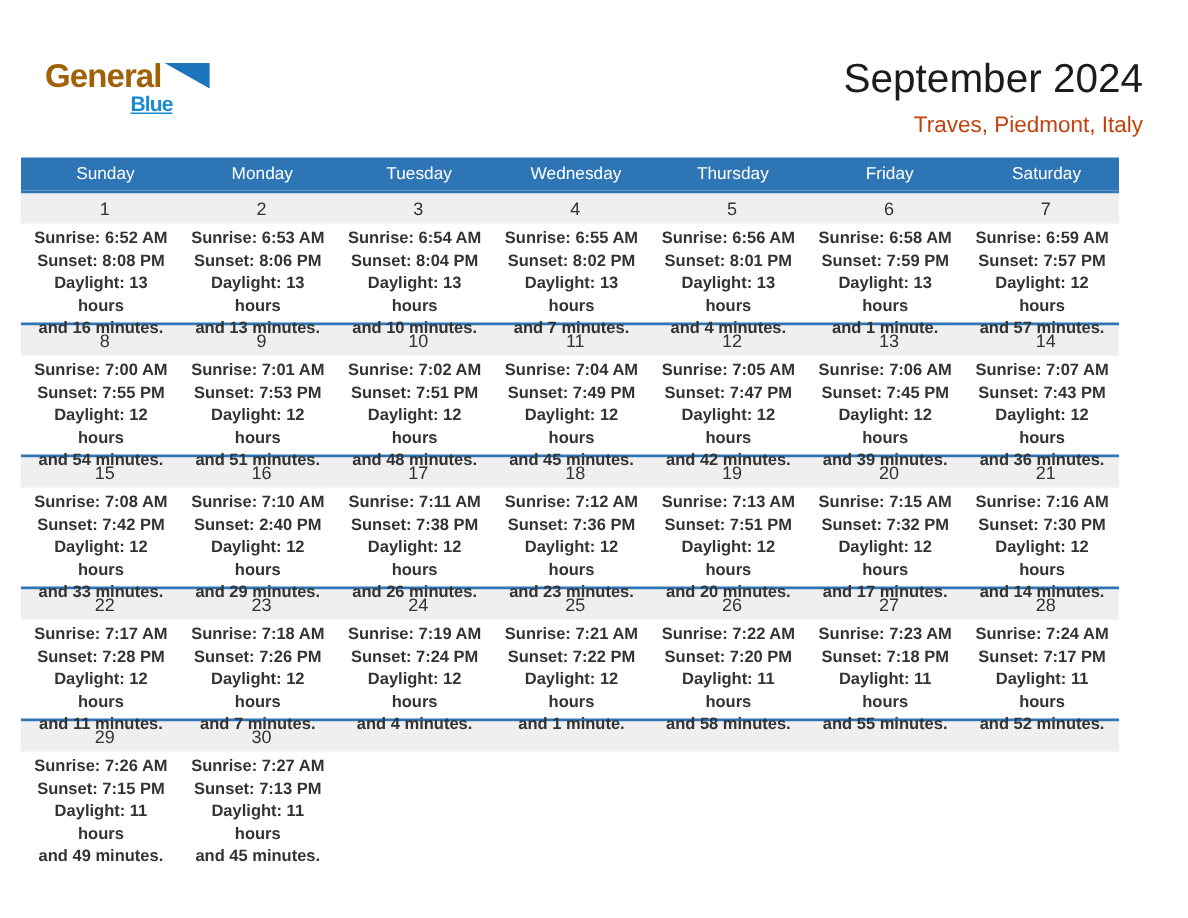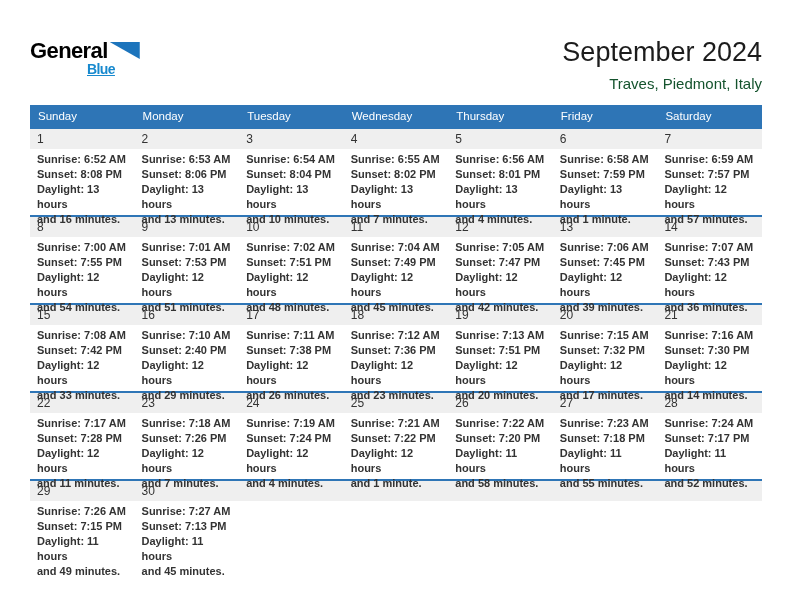--- a/index.html
+++ b/index.html
@@ -16,7 +16,7 @@
   .logo { position: absolute; left: 30px; top: 40px; width: 130px; }
   .logo-line1 { display: flex; align-items: flex-start; }
   .logo-general {
-    font-size: 22px; font-weight: 600; color: #000000;
+    font-size: 22px; font-weight: 600; color: #a16207;
     letter-spacing: -0.6px; line-height: 22px;
   }
   .logo-triangle {

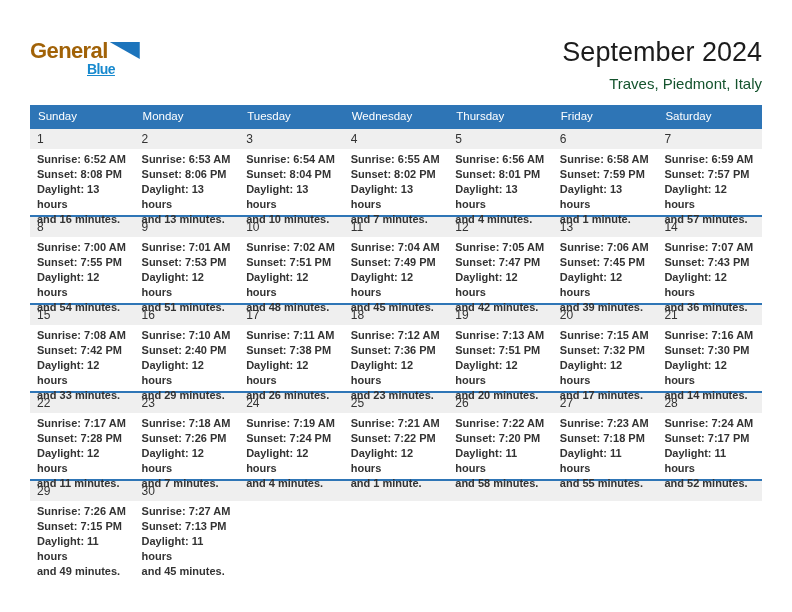--- a/index.html
+++ b/index.html
@@ -32,7 +32,7 @@
 
   .masthead-right { position: absolute; right: 30px; top: 36px; text-align: right; }
   .cal-title { font-size: 27px; font-weight: 400; color: #1c1c1c; line-height: 32px; }
-  .cal-subtitle { font-size: 15px; font-weight: 400; color: #14532d; margin-top: 7px; }
+  .cal-subtitle { font-size: 15px; font-weight: 400; color: #c2410c; margin-top: 7px; }
 
   
   .calendar { position: absolute; left: 30px; top: 105px; width: 732px; }

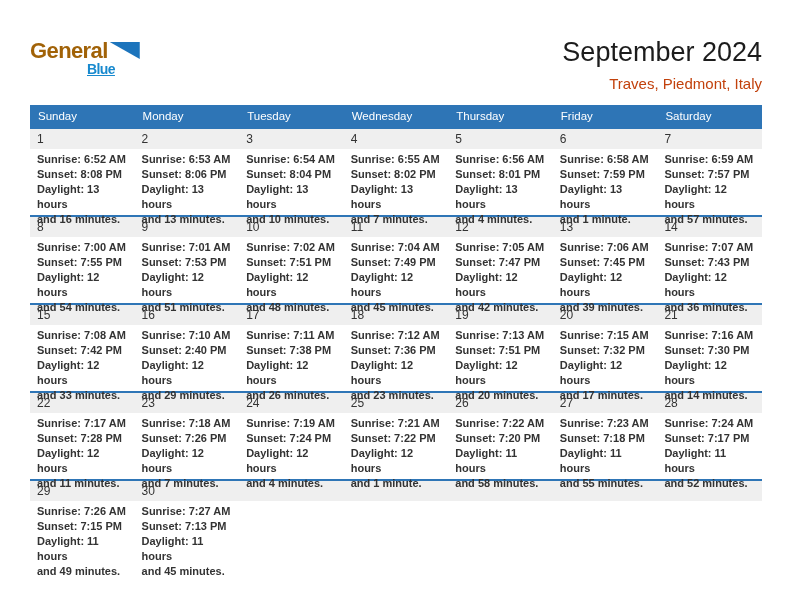--- a/index.html
+++ b/index.html
@@ -35,7 +35,7 @@
   .cal-subtitle { font-size: 15px; font-weight: 400; color: #c2410c; margin-top: 7px; }
 
   
-  .calendar { position: absolute; left: 30px; top: 105px; width: 732px; }
+  .calendar { position: absolute; left: 14px; top: 105px; width: 732px; text-align: center; }
   .weekday-row {
     display: grid; grid-template-columns: repeat(7, 1fr);
     background: var(--accent, #2E75B6); height: 22px; align-items: center;

